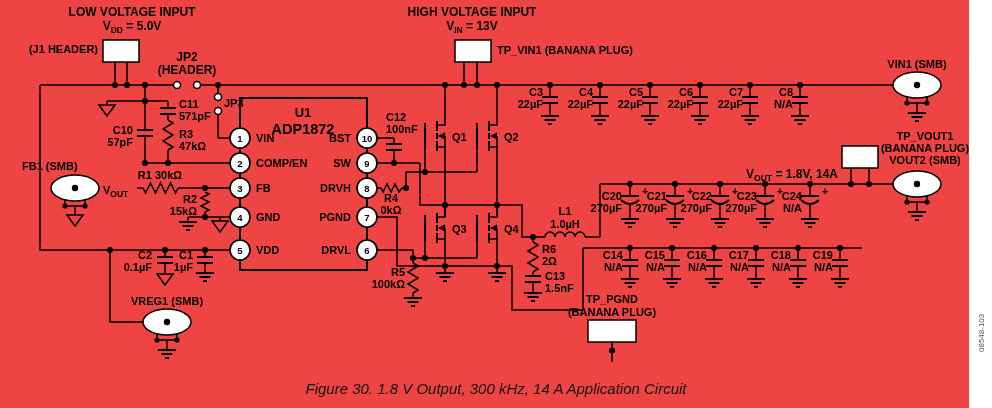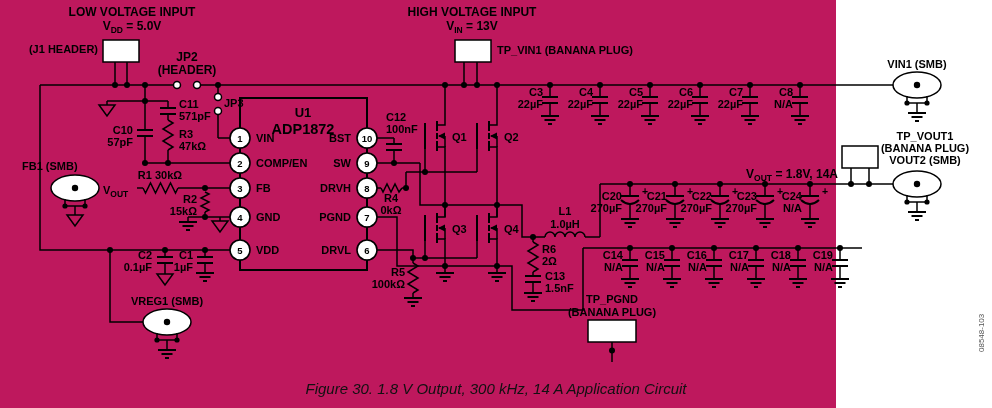--- a/index.html
+++ b/index.html
@@ -3,7 +3,7 @@
 <meta charset="utf-8">
 <style>
   html,body{margin:0;padding:0;background:#fff;}
-  .page{width:836px;height:408px;background:#be185d;position:relative;font-family:"Liberation Sans",sans-serif;}
+  .page{width:969px;height:408px;background:#ef4444;position:relative;font-family:"Liberation Sans",sans-serif;}
   svg{display:block;}
   svg text{fill:#000;font-family:"Liberation Sans",sans-serif;}
   .w{stroke:#000;stroke-width:1.5;fill:none;}

